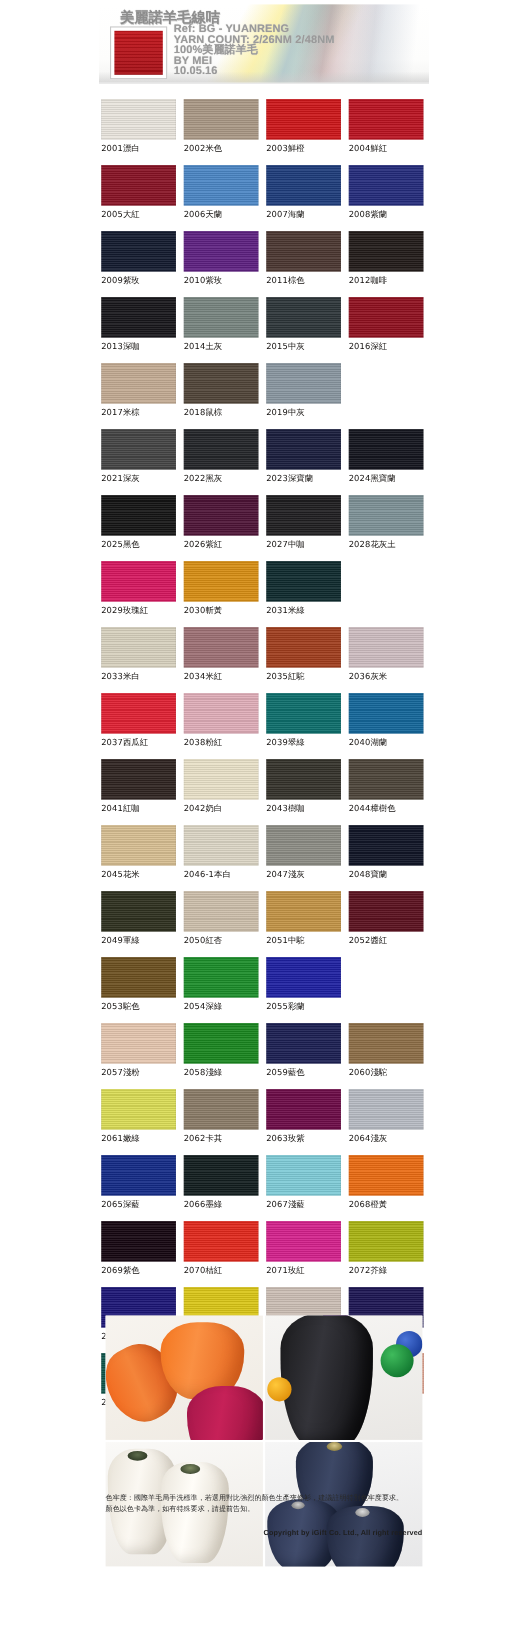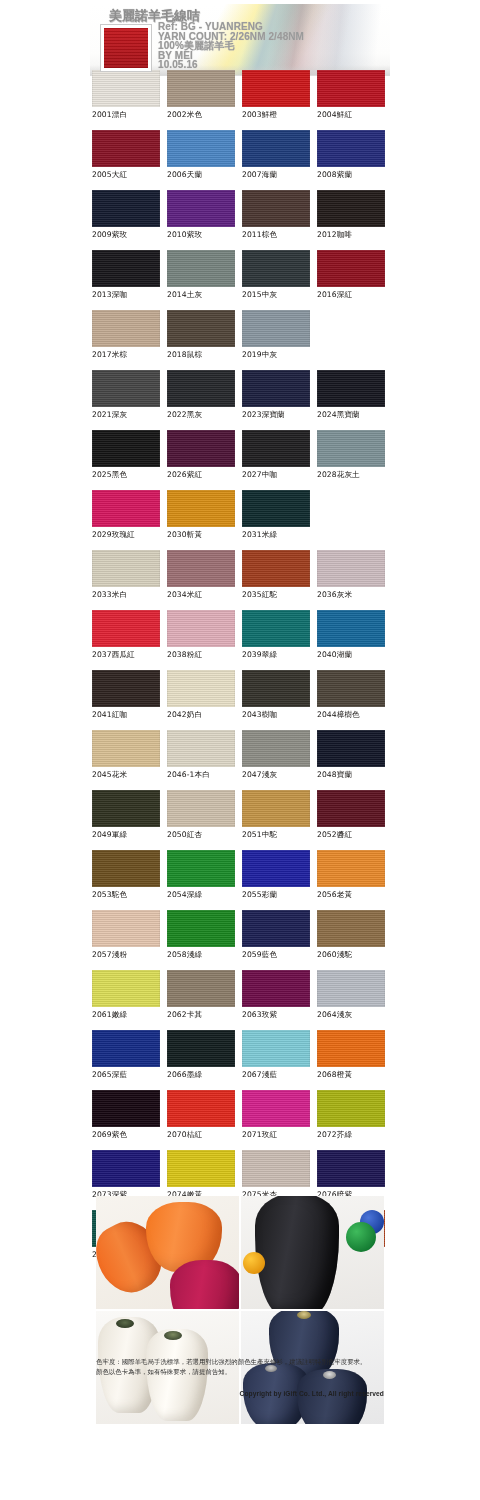--- a/index.html
+++ b/index.html
@@ -82,7 +82,7 @@
   
   .grid {
     position: absolute;
-    left: 92px; top: 70px;
+    left: 92px; top: 90px;
     width: 300px;
   }
   .grid-row {

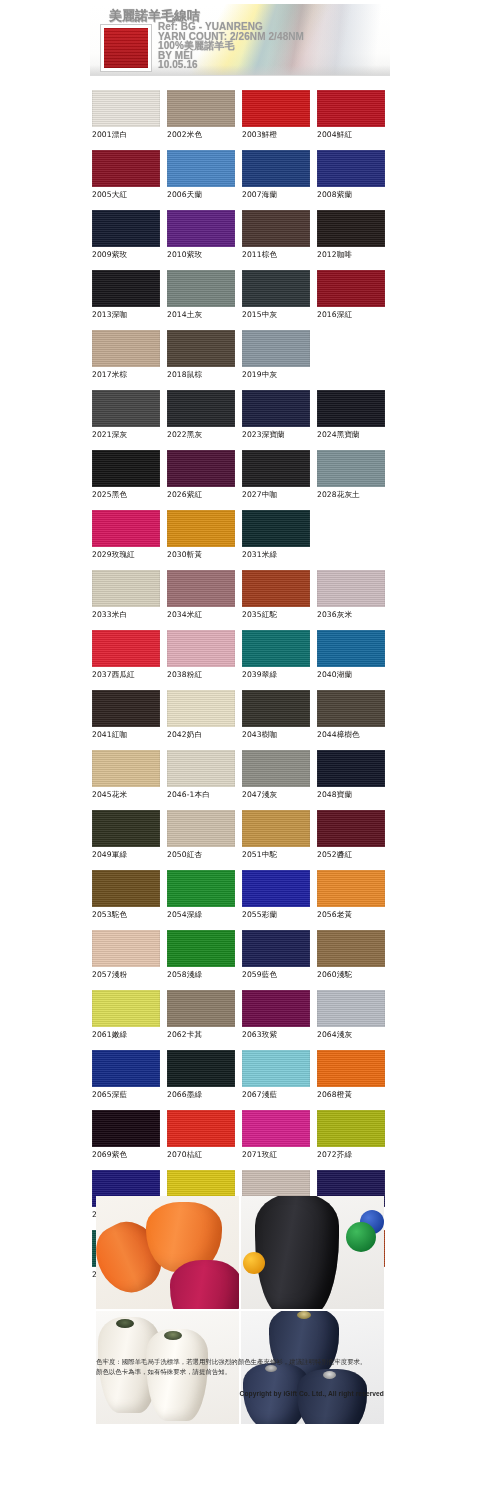--- a/index.html
+++ b/index.html
@@ -530,10 +530,6 @@
         <div class="cell">
           <div class="cell-chip" style="background-color: rgb(29, 31, 160);"></div>
           <div class="cell-label">2055彩蘭</div>
-        </div>
-        <div class="cell">
-          <div class="cell-chip" style="background-color: rgb(232, 137, 42);"></div>
-          <div class="cell-label">2056老黃</div>
         </div>
       </div>
       <div class="grid-row">

